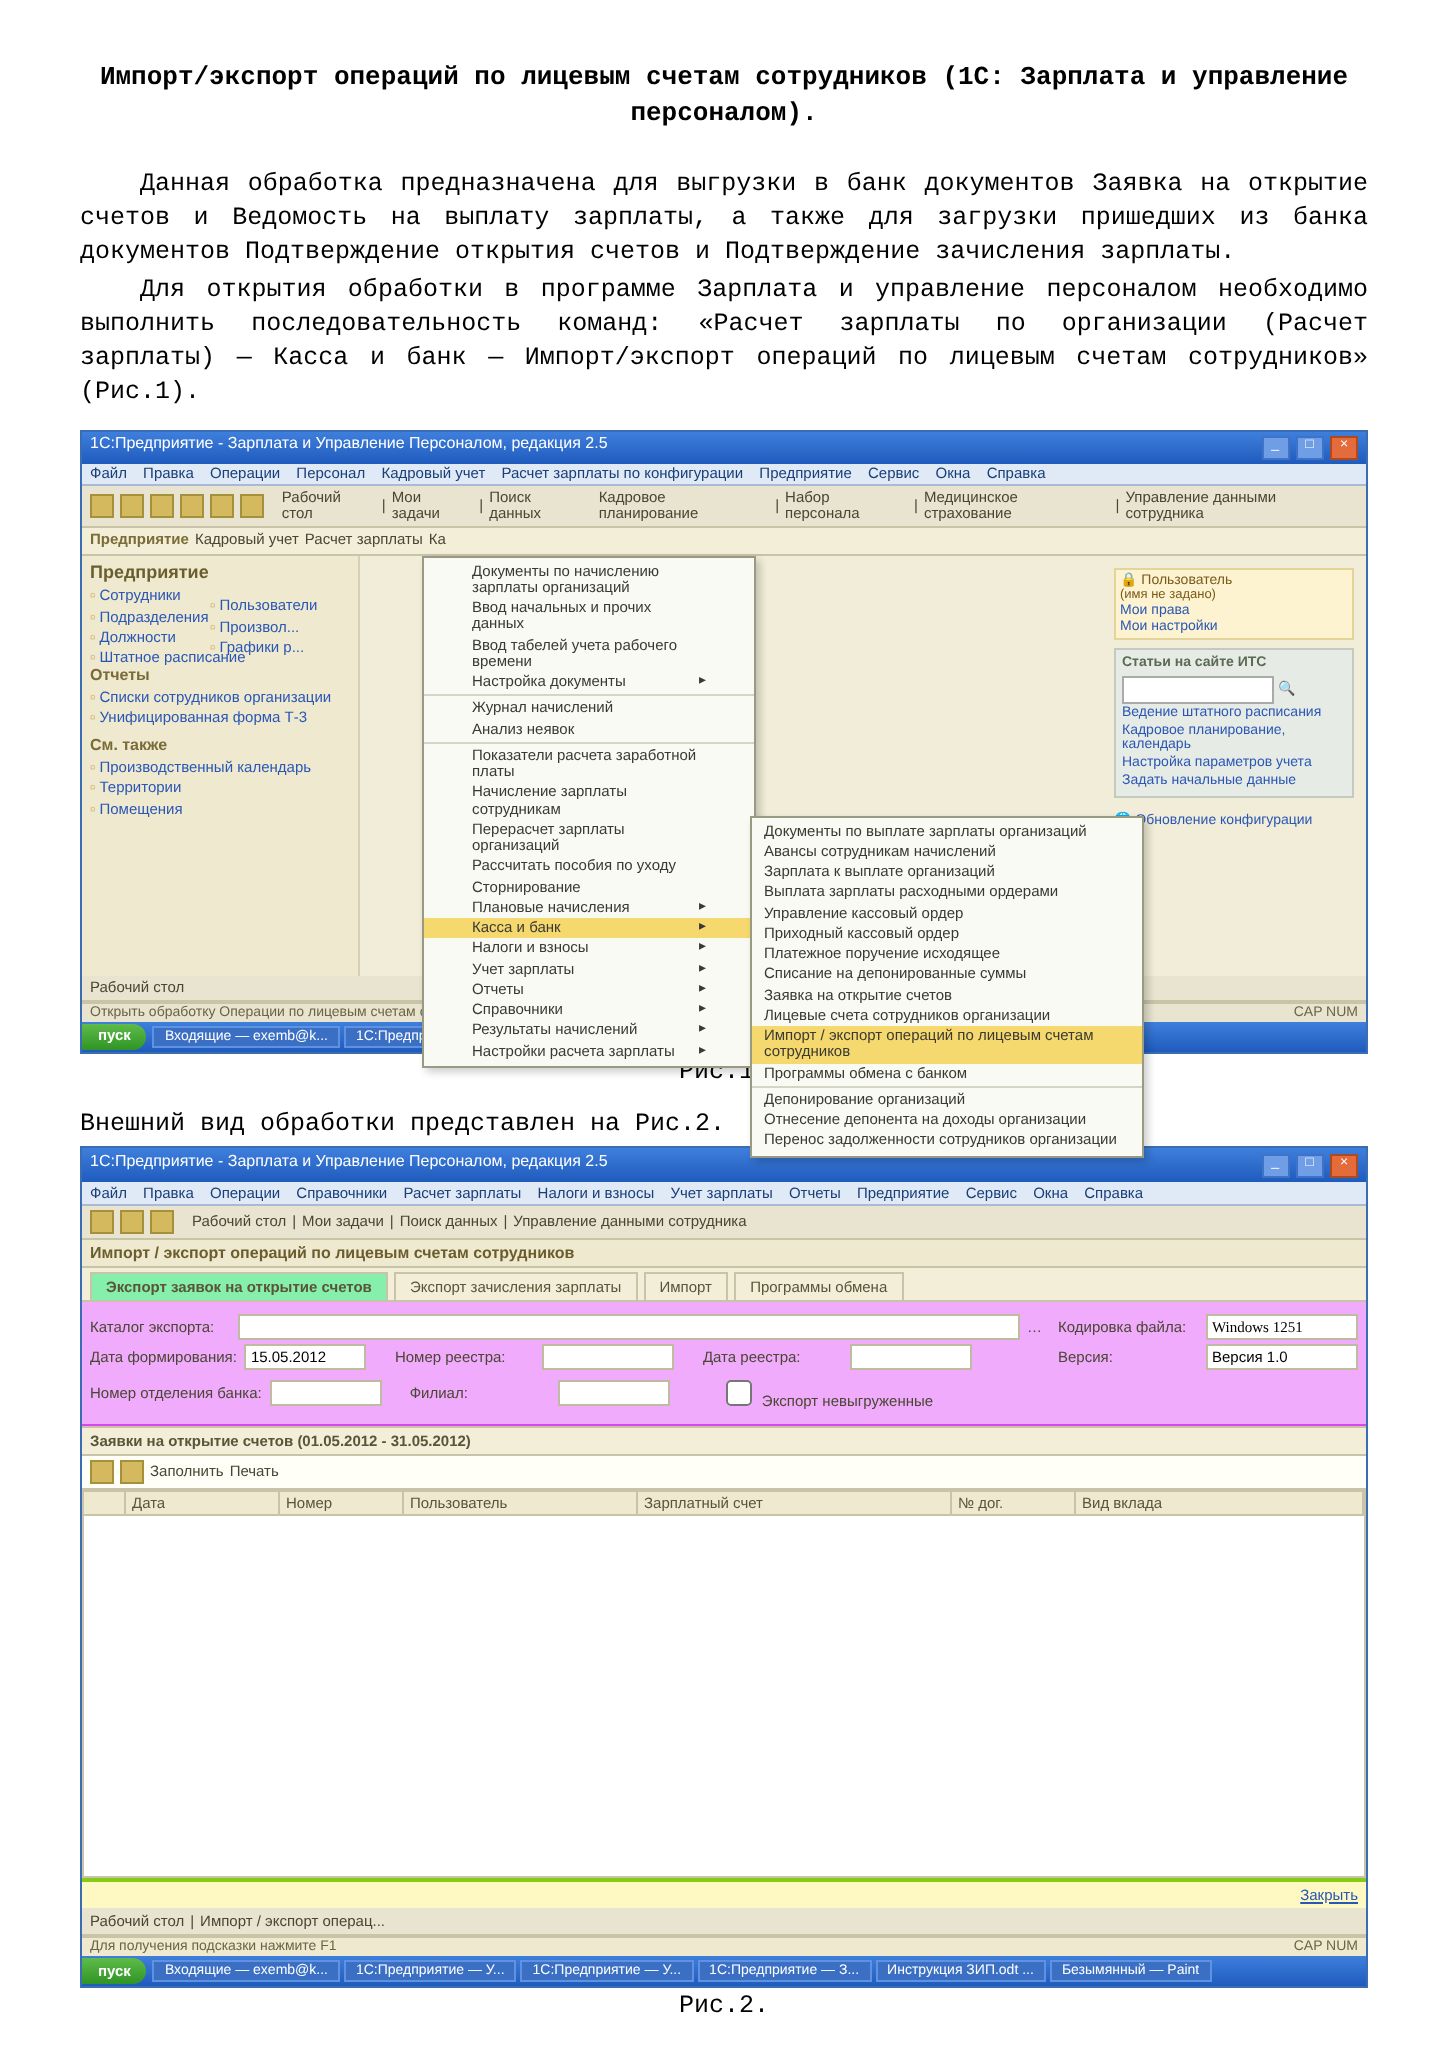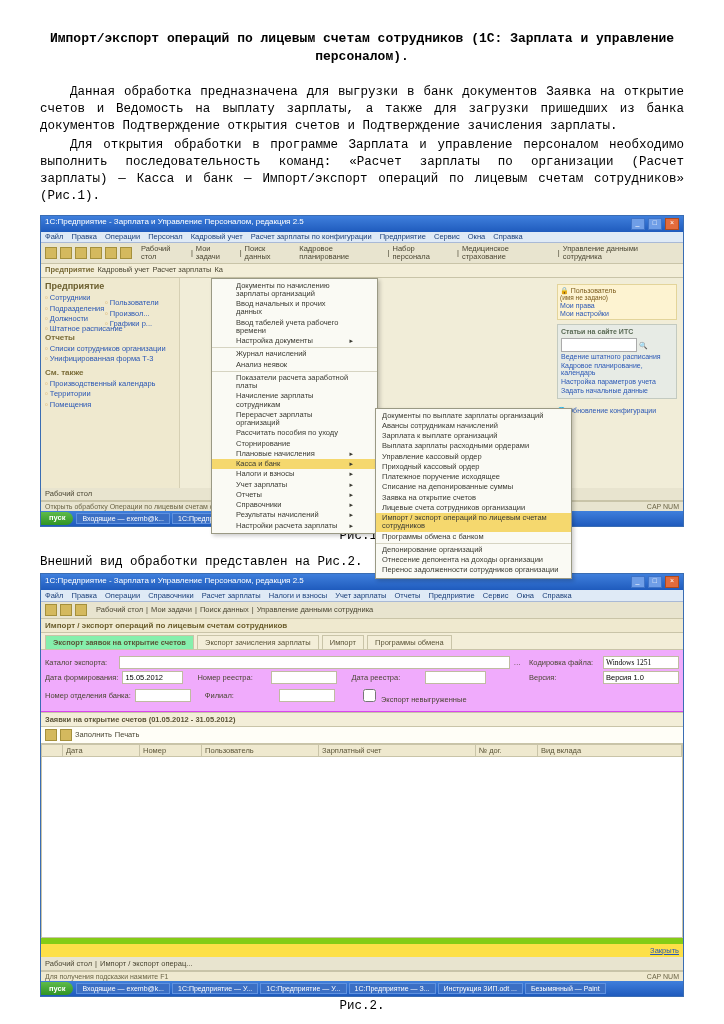--- a/index.html
+++ b/index.html
@@ -262,8 +262,8 @@
   }
   .grid-body { height: 180px; background: #fff; }
   .footer-bar {
-    background: #fde047;
-    border-top: 6px solid #84cc16;
+    background: #fef9c3;
+    border-top: 2px solid #84cc16;
     padding: 2px 4px;
     text-align: right;
     font-size: 7.5px;

